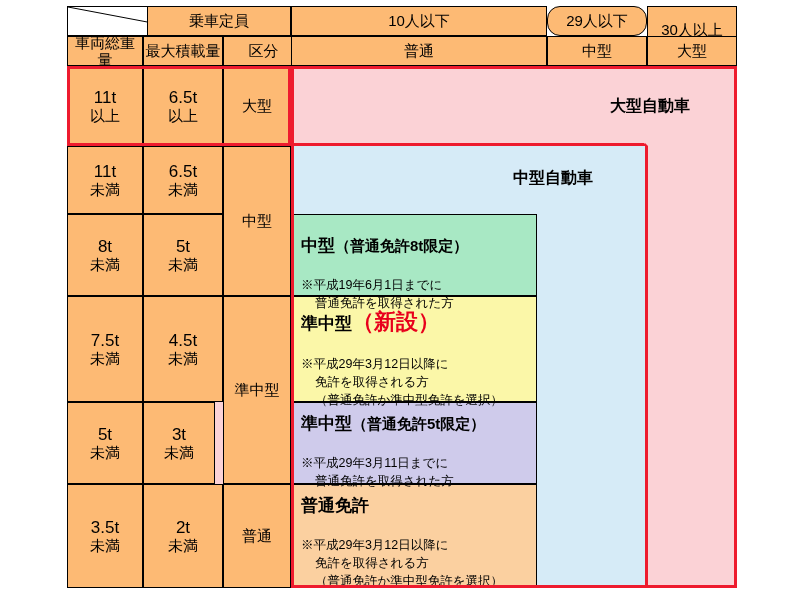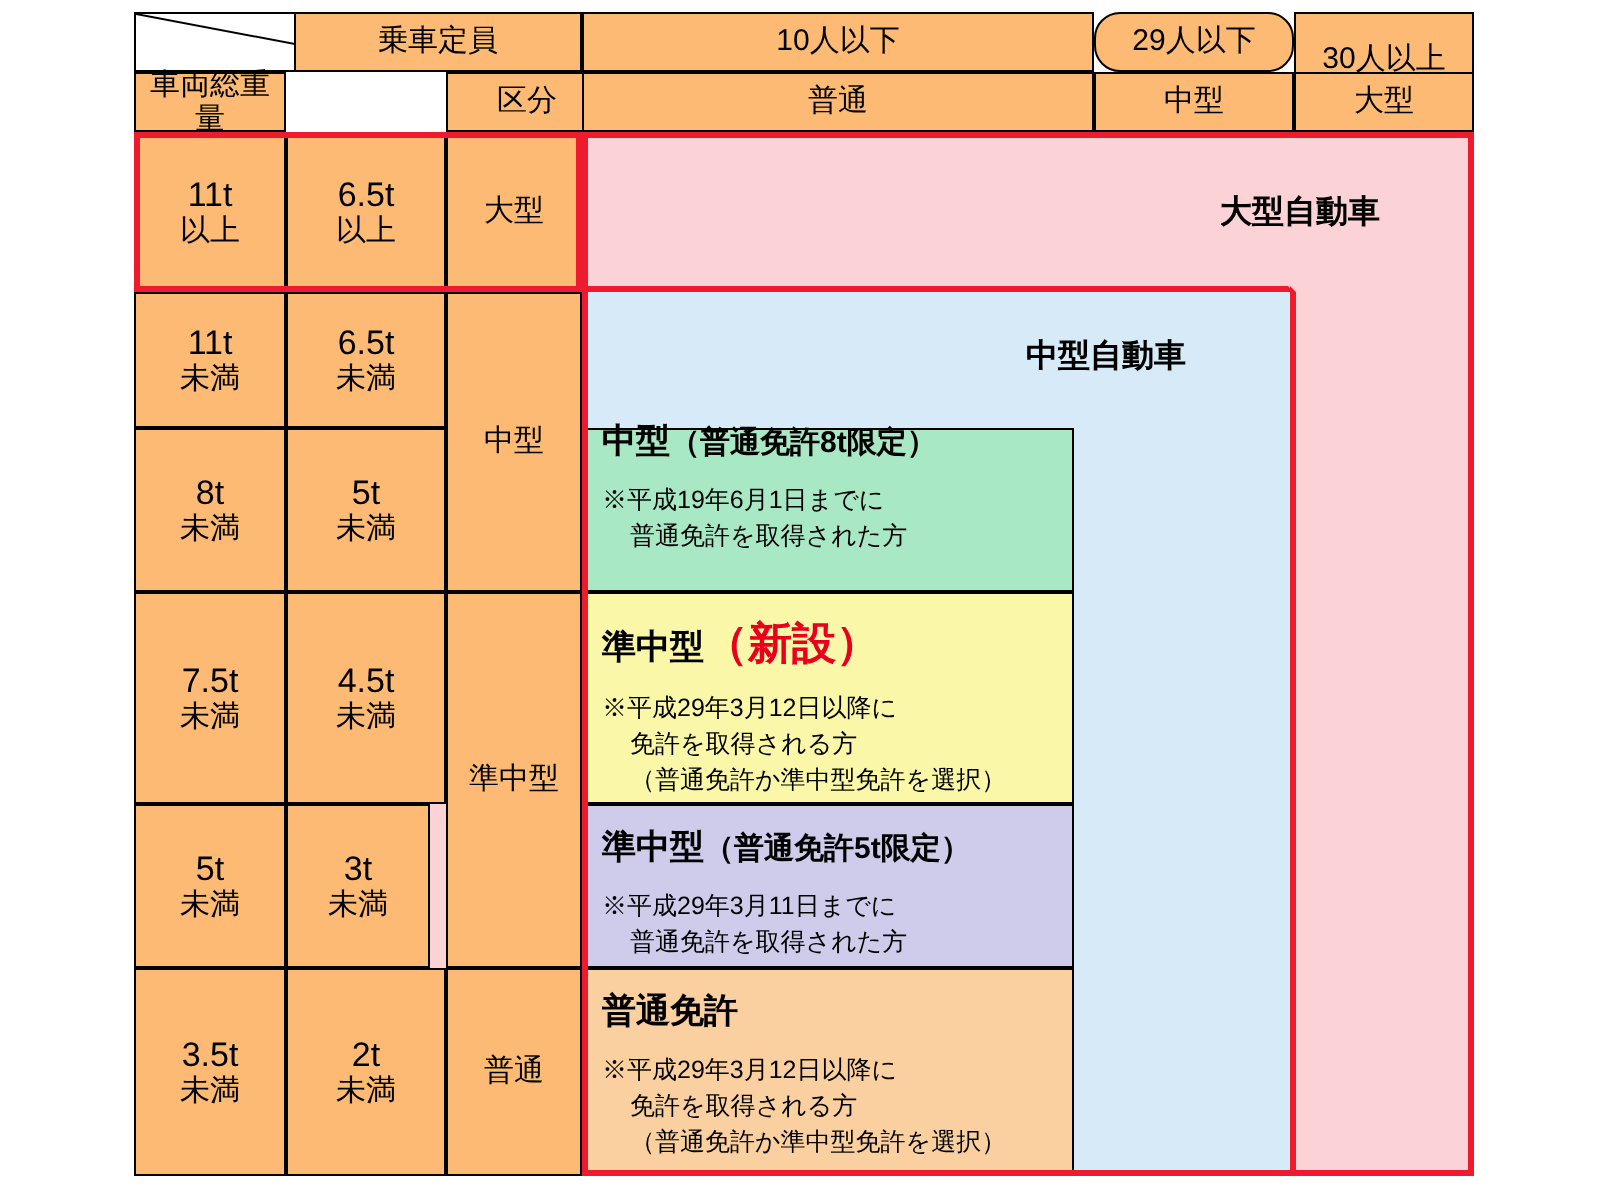--- a/index.html
+++ b/index.html
@@ -140,6 +140,7 @@
 
   <div class="cell hdr" style="left:67px; top:36px; width:76px; height:30px;">車両総重量</div>
 
+  <div class="cell hdr" style="left:143px; top:36px; width:80px; height:30px;">最大積載量</div>
 
   <div class="cell hdr" style="left:223px; top:36px; width:81px; height:30px;">区分</div>
 

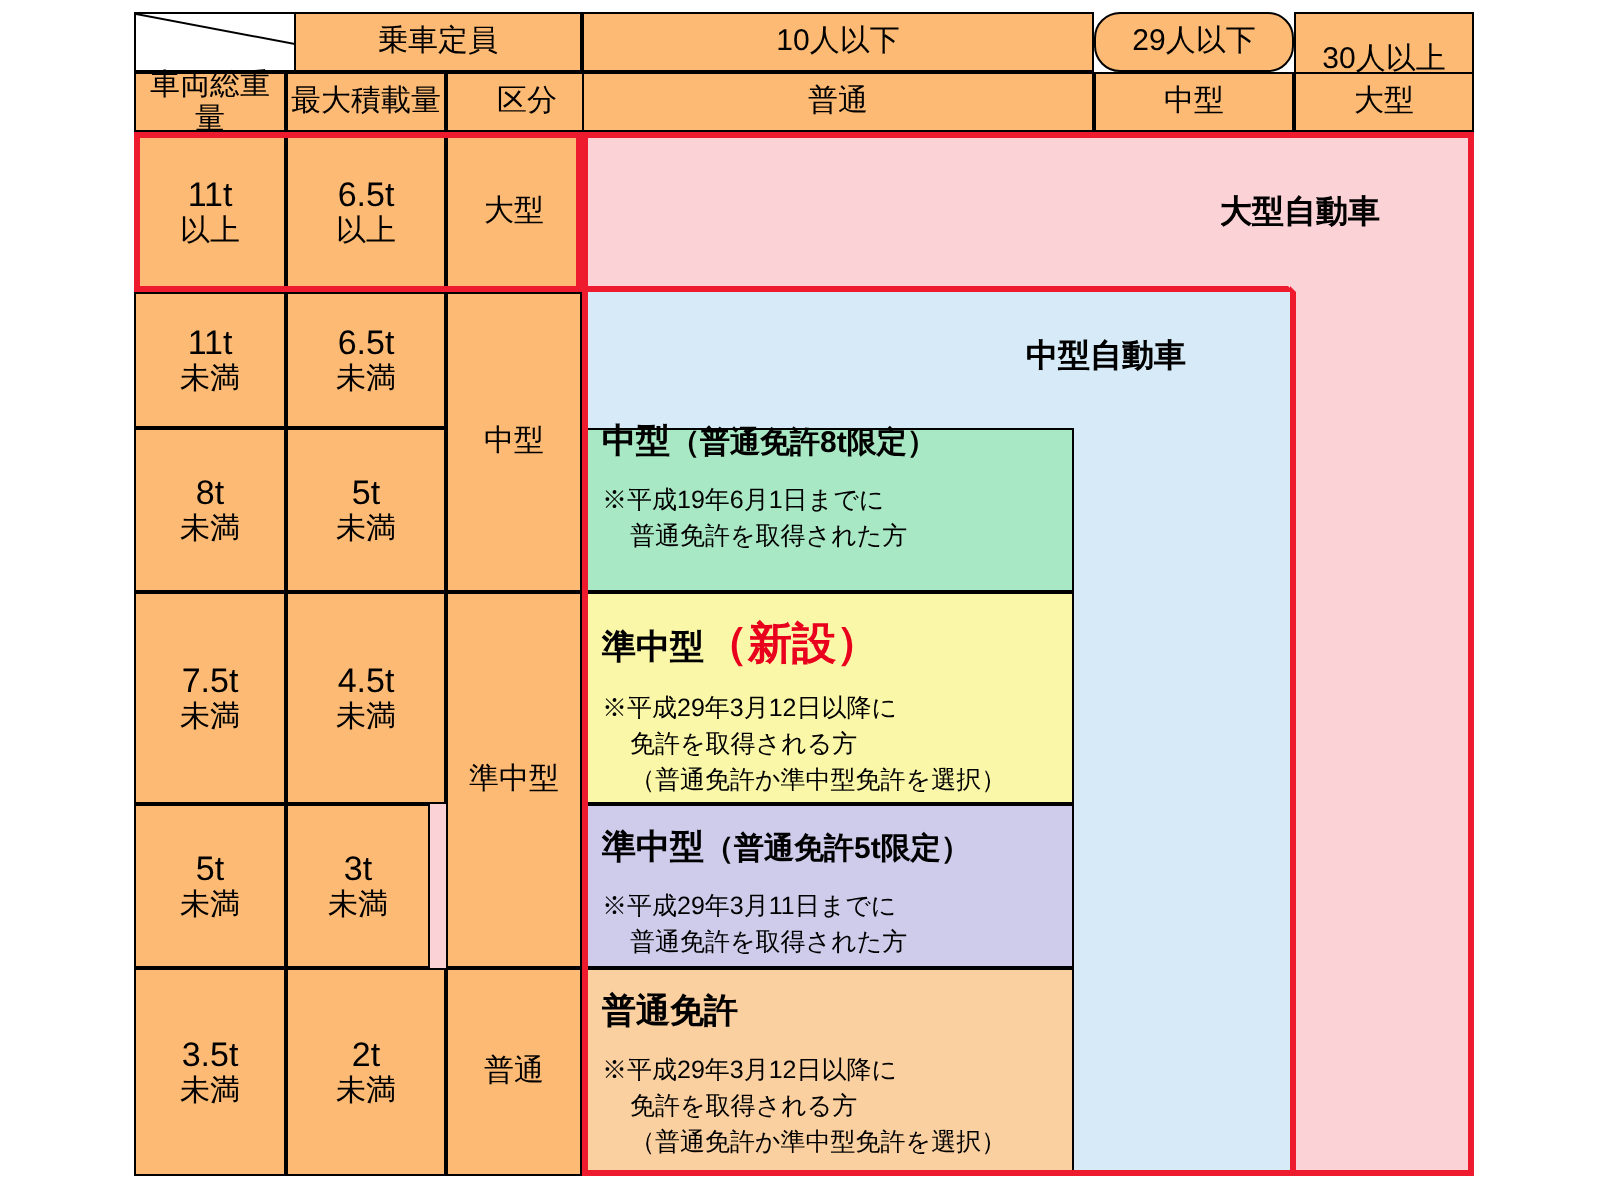--- a/index.html
+++ b/index.html
@@ -212,7 +212,7 @@
 
   <div class="biglabel" style="left:513px; top:168px;">中型自動車</div>
 
-  <div class="regbox" style="left:291px; top:203px; width:246px; height:78px;">
+  <div class="regbox" style="left:291px; top:228px; width:246px; height:78px;">
     <div class="regtitle">
       <span>中型</span><span class="sub">（普通免許8t限定）</span>
     </div>

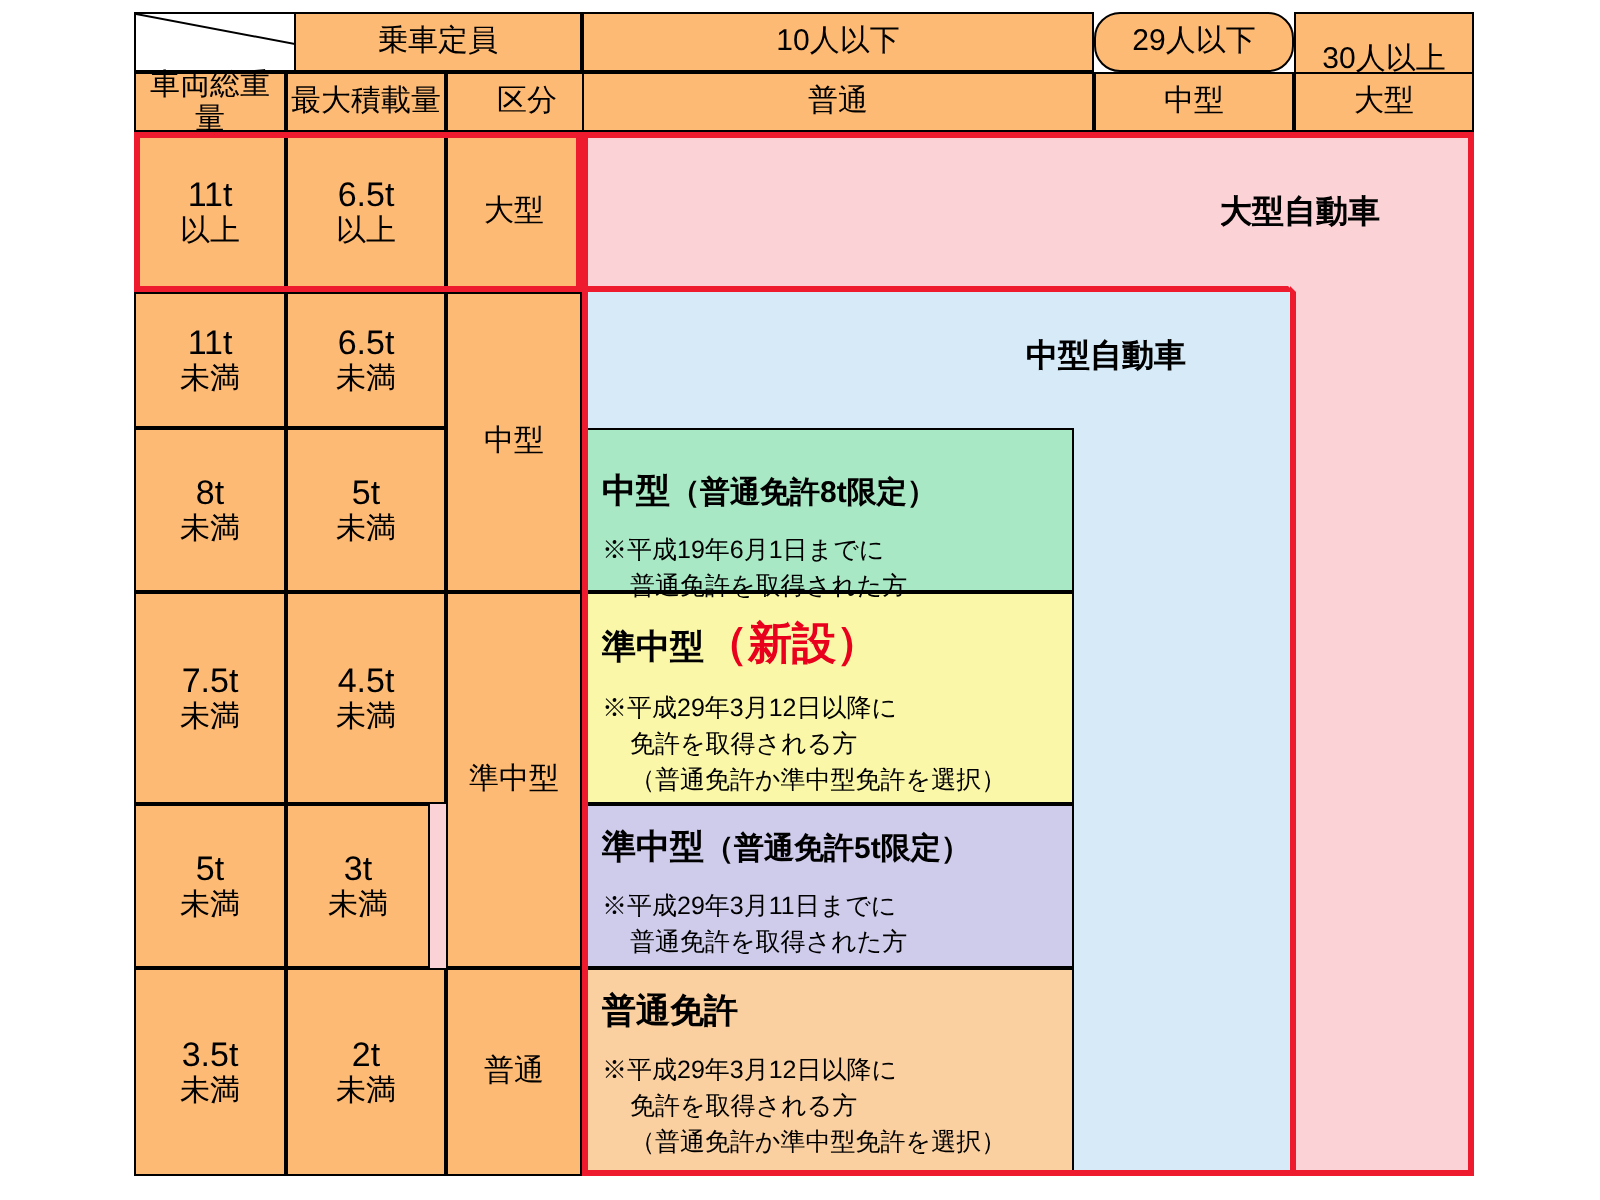--- a/index.html
+++ b/index.html
@@ -79,7 +79,7 @@
   }
   .regnote {
     font-size: 12.5px;
-    margin-top: 7px;
+    margin-top: 17px;
   }
   .regnote .ind { display: block; padding-left: 14px; }
 

